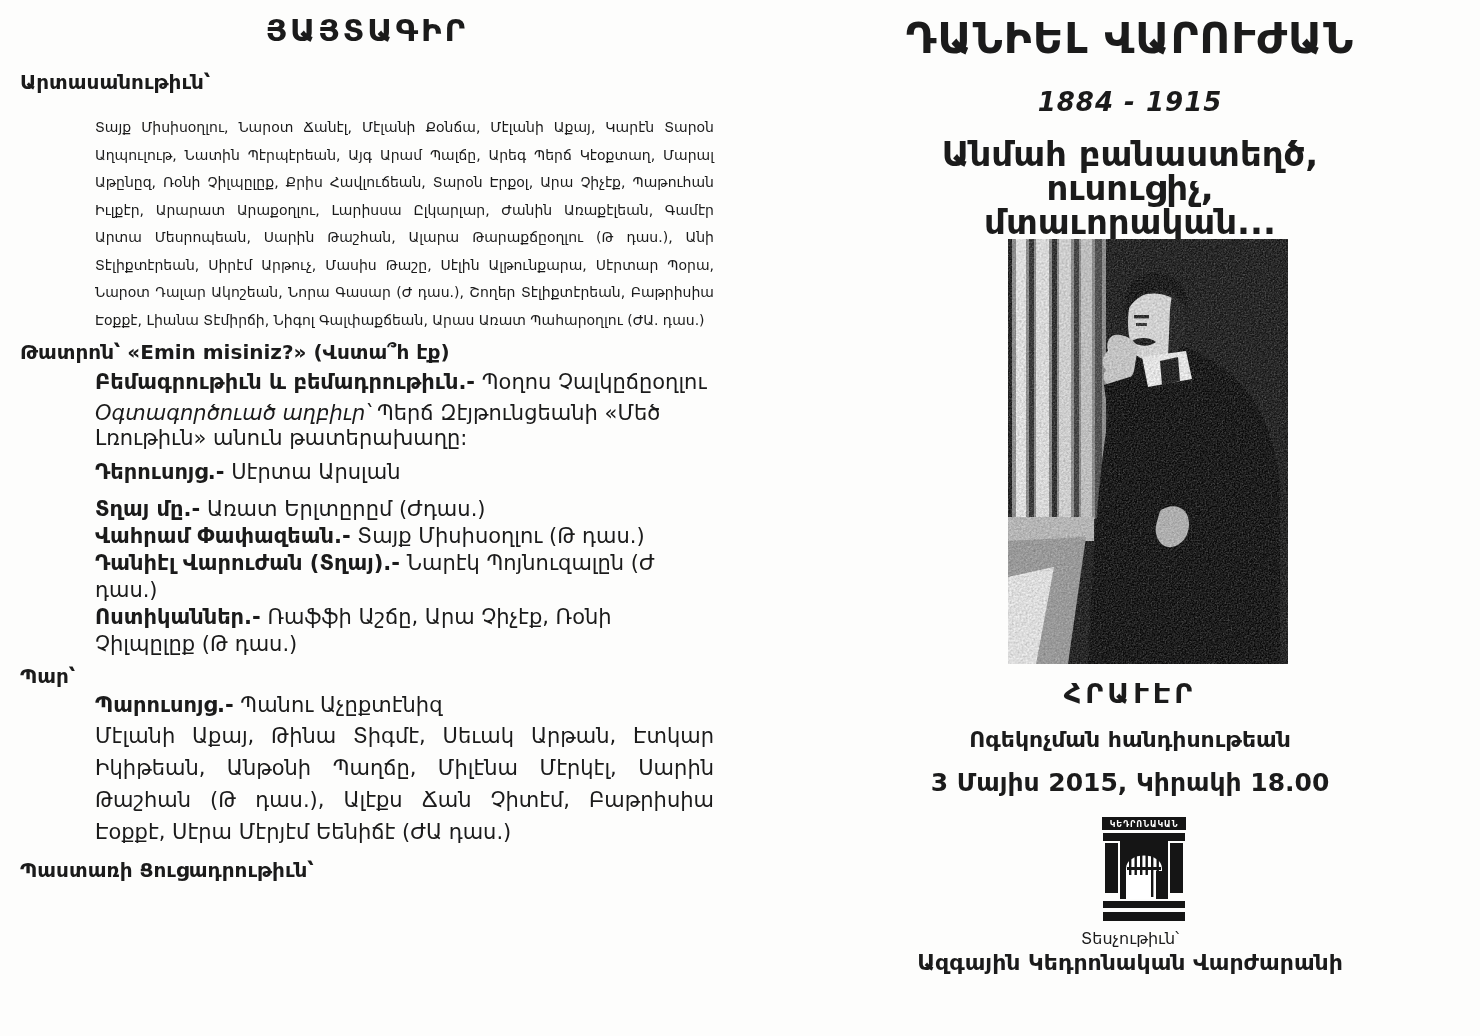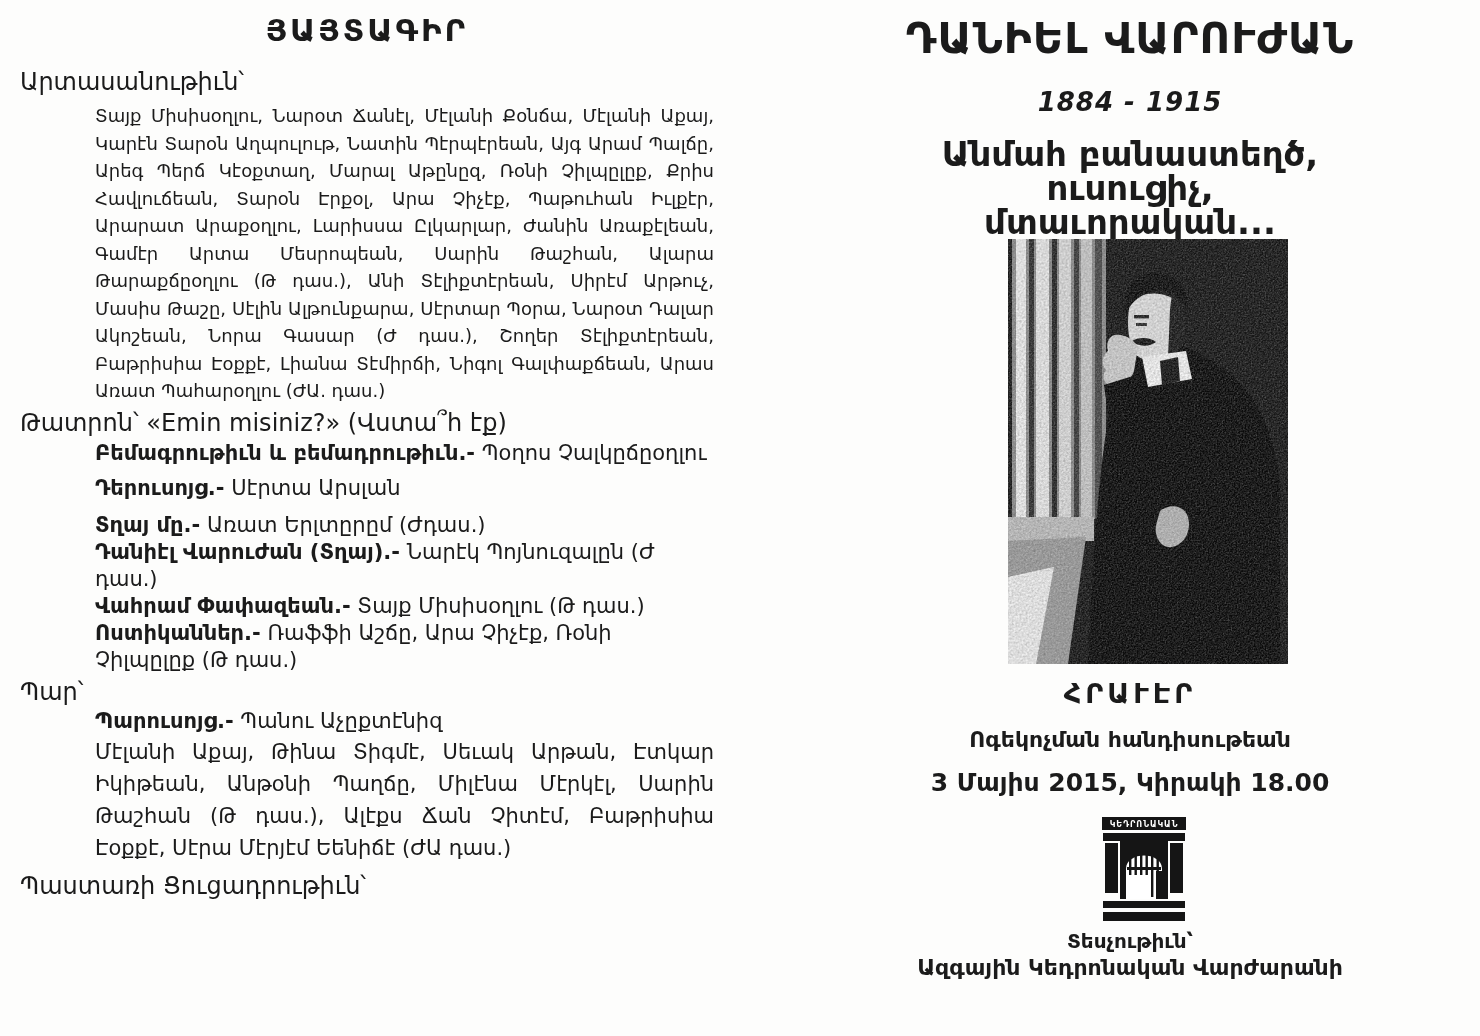--- a/index.html
+++ b/index.html
@@ -16,7 +16,7 @@
   
   .left { padding: 0 26px 0 20px; }
   .prog-title { margin: 12px 0 4px; text-align: center; font-size: 31px; font-weight: 700; letter-spacing: 3px; }
-  .sec-head { font-weight: 400; font-size: 24px; line-height: 24px; }
+  .sec-head { font-weight: 700; font-size: 20px; line-height: 24px; }
   .sh-recitation { margin-top: 22px; }
   .sh-theatre { margin-top: 6px; }
   .sh-dance { margin-top: 6px; }

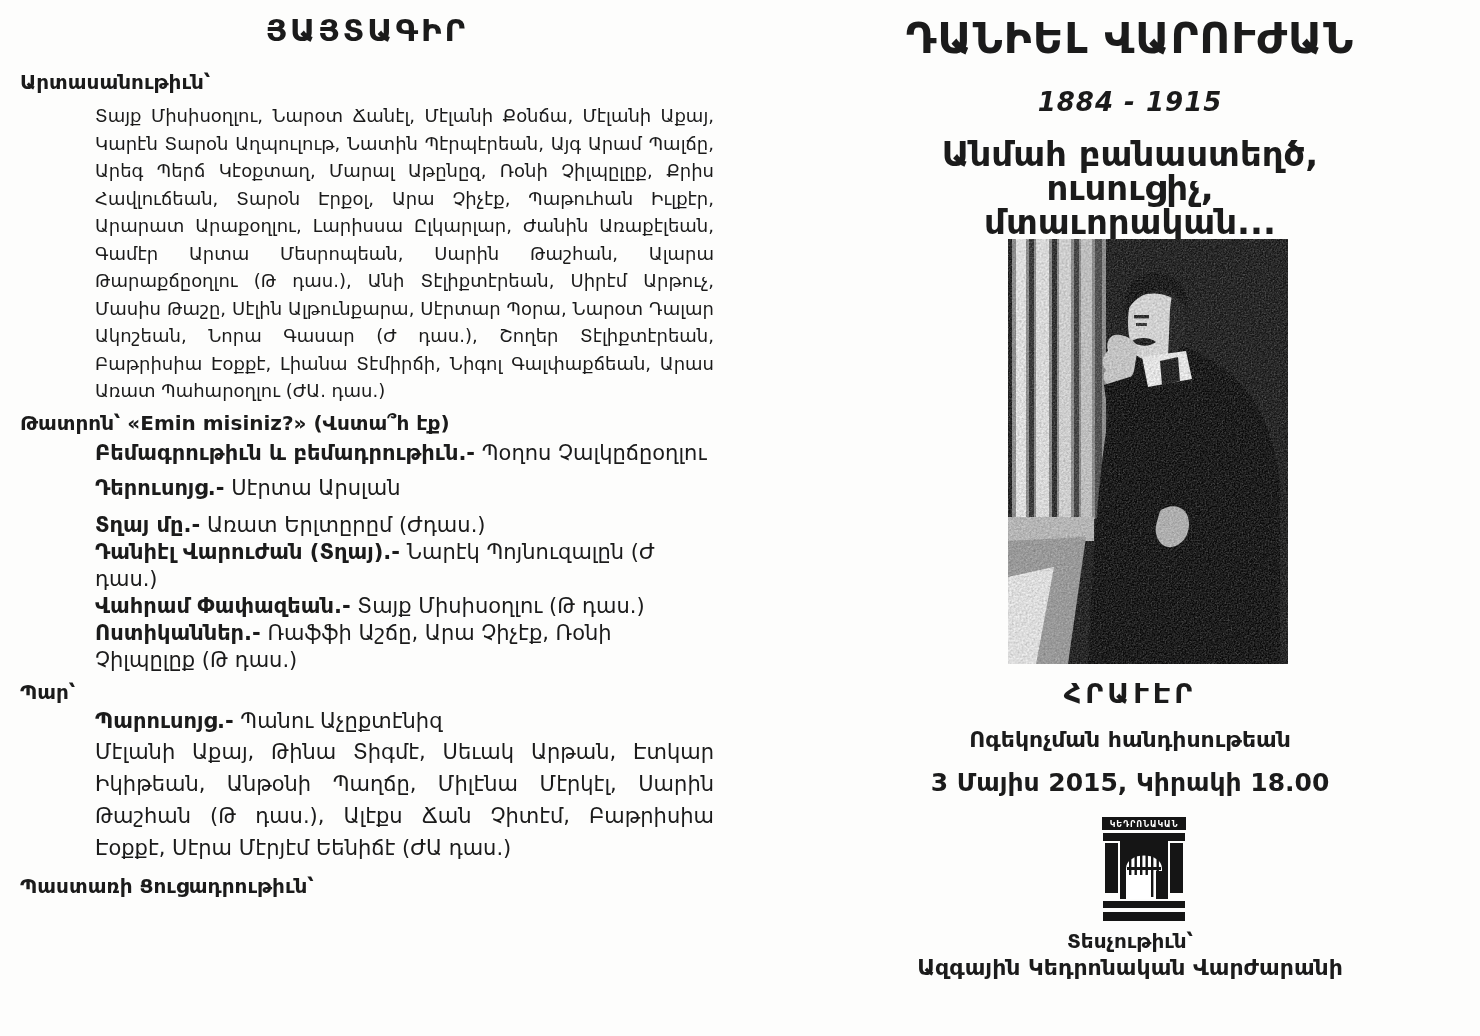--- a/index.html
+++ b/index.html
@@ -23,7 +23,7 @@
   .sh-poster { margin-top: 10px; }
   p { margin: 0; }
   .indent { margin-left: 75px; }
-  .names { margin-top: 8px; font-size: 18px; line-height: 27.5px; text-align: justify; }
+  .names { margin-top: 20px; font-size: 14px; line-height: 27.5px; text-align: justify; }
   .line { font-size: 21px; line-height: 27px; }
   .staging { margin-top: 5px; }
   .source { margin-top: 5px; line-height: 25px; }

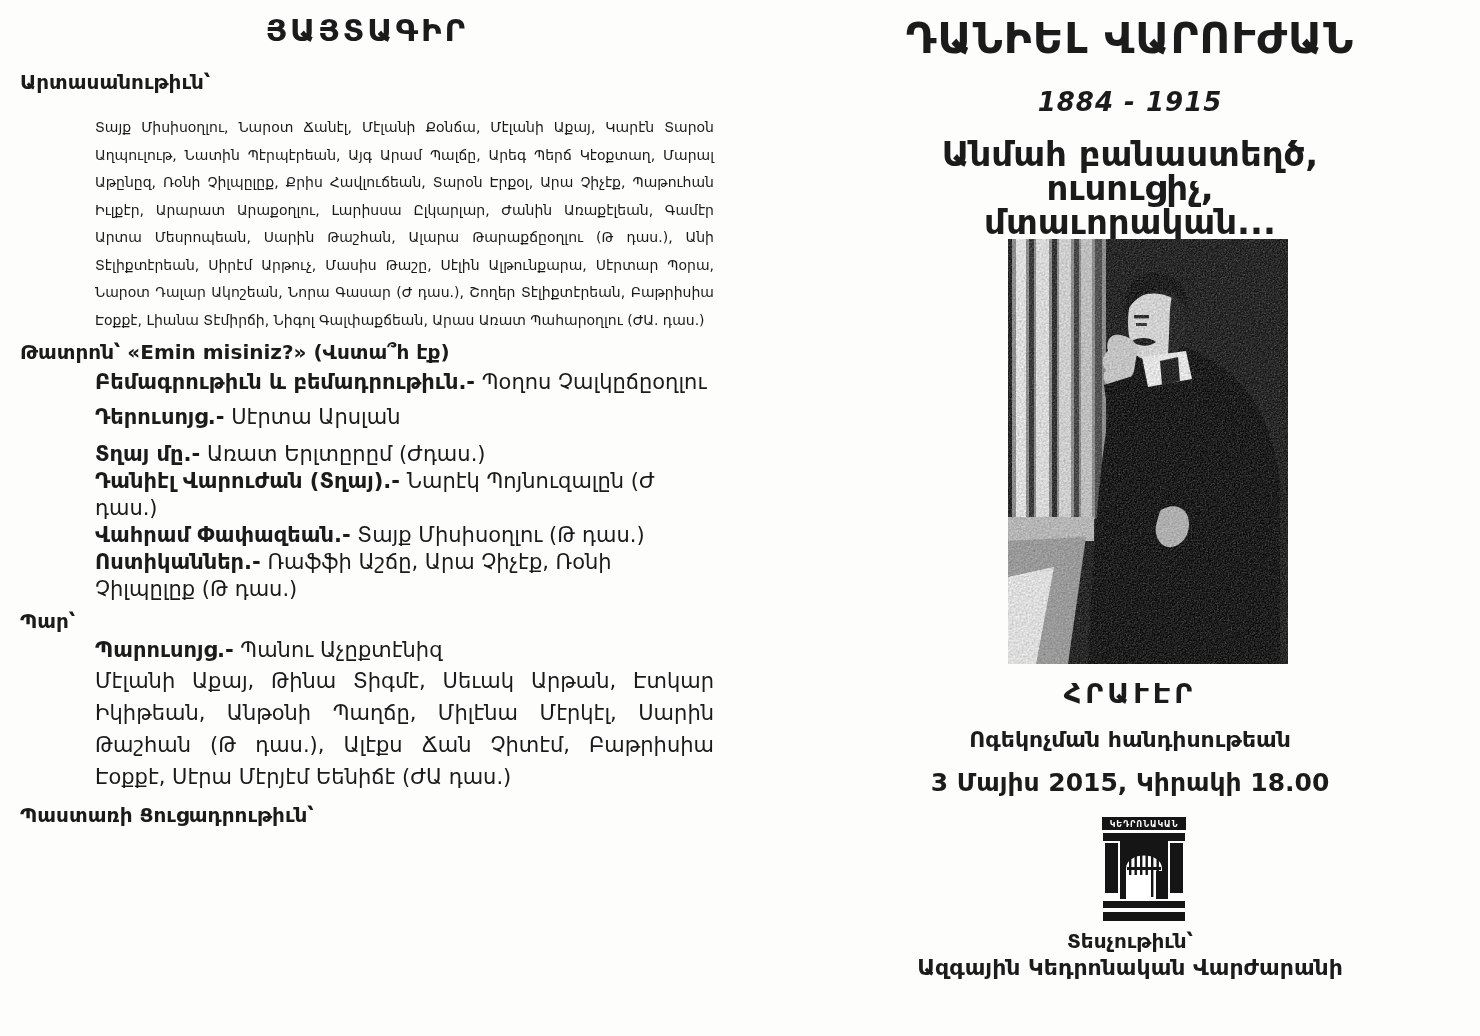--- a/index.html
+++ b/index.html
@@ -61,6 +61,7 @@
 
     <div class="sec-head sh-theatre">Թատրոն՝ «Emin misiniz?» (Վստա՞հ էք)</div>
     <p class="line staging indent"><b>Բեմագրութիւն և բեմադրութիւն.-</b> <span>Պօղոս Չալկըճըօղլու</span></p>
+    <p class="line source indent"><i>Օգտագործուած աղբիւր՝</i> <span>Պերճ Զէյթունցեանի «Մեծ Լռութիւն» անուն թատերախաղը:</span></p>
     <p class="line director indent"><b>Դերուսոյց.-</b> <span>Սէրտա Արսլան</span></p>
 
     <div class="cast">

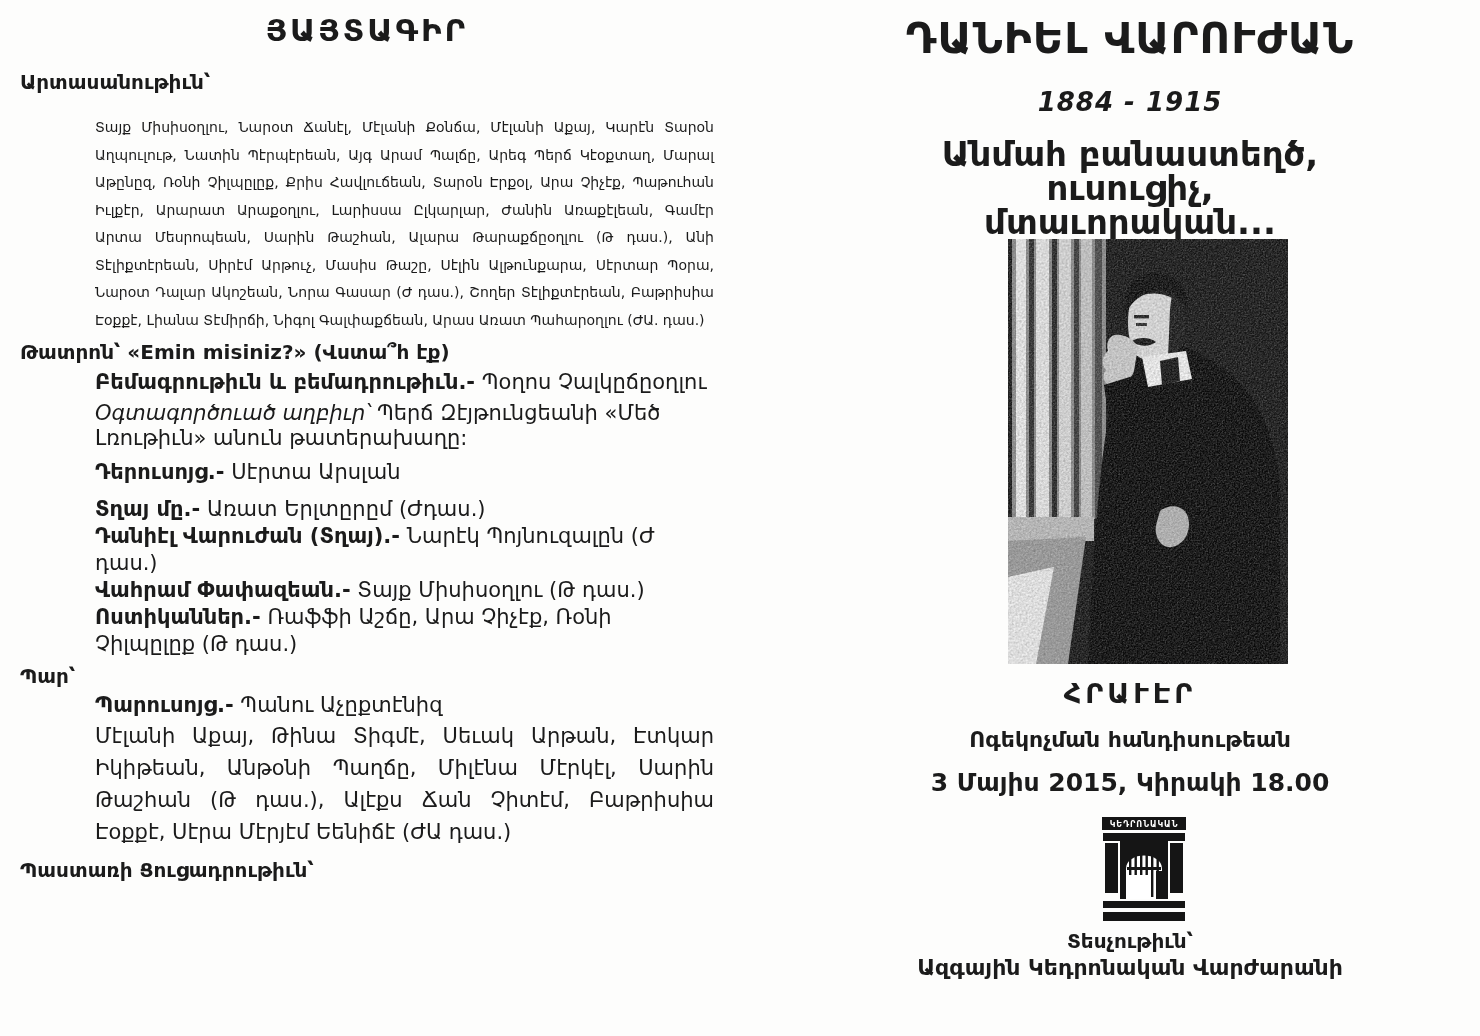--- a/index.html
+++ b/index.html
@@ -66,8 +66,8 @@
 
     <div class="cast">
       <p class="line indent"><b>Տղայ մը.-</b> <span>Առատ Երլտըրըմ (Ժդաս.)</span></p>
+      <p class="line indent"><b>Վահրամ Փափազեան.-</b> <span>Տայք Միսիսօղլու (Թ դաս.)</span></p>
       <p class="line indent"><b>Դանիէլ Վարուժան (Տղայ).-</b> <span>Նարէկ Պոյնուզալըն (Ժ դաս.)</span></p>
-      <p class="line indent"><b>Վահրամ Փափազեան.-</b> <span>Տայք Միսիսօղլու (Թ դաս.)</span></p>
       <p class="line indent"><b>Ոստիկաններ.-</b> <span>Ռաֆֆի Աշճը, Արա Չիչէք, Ռօնի Չիլպըլըք (Թ դաս.)</span></p>
     </div>
 

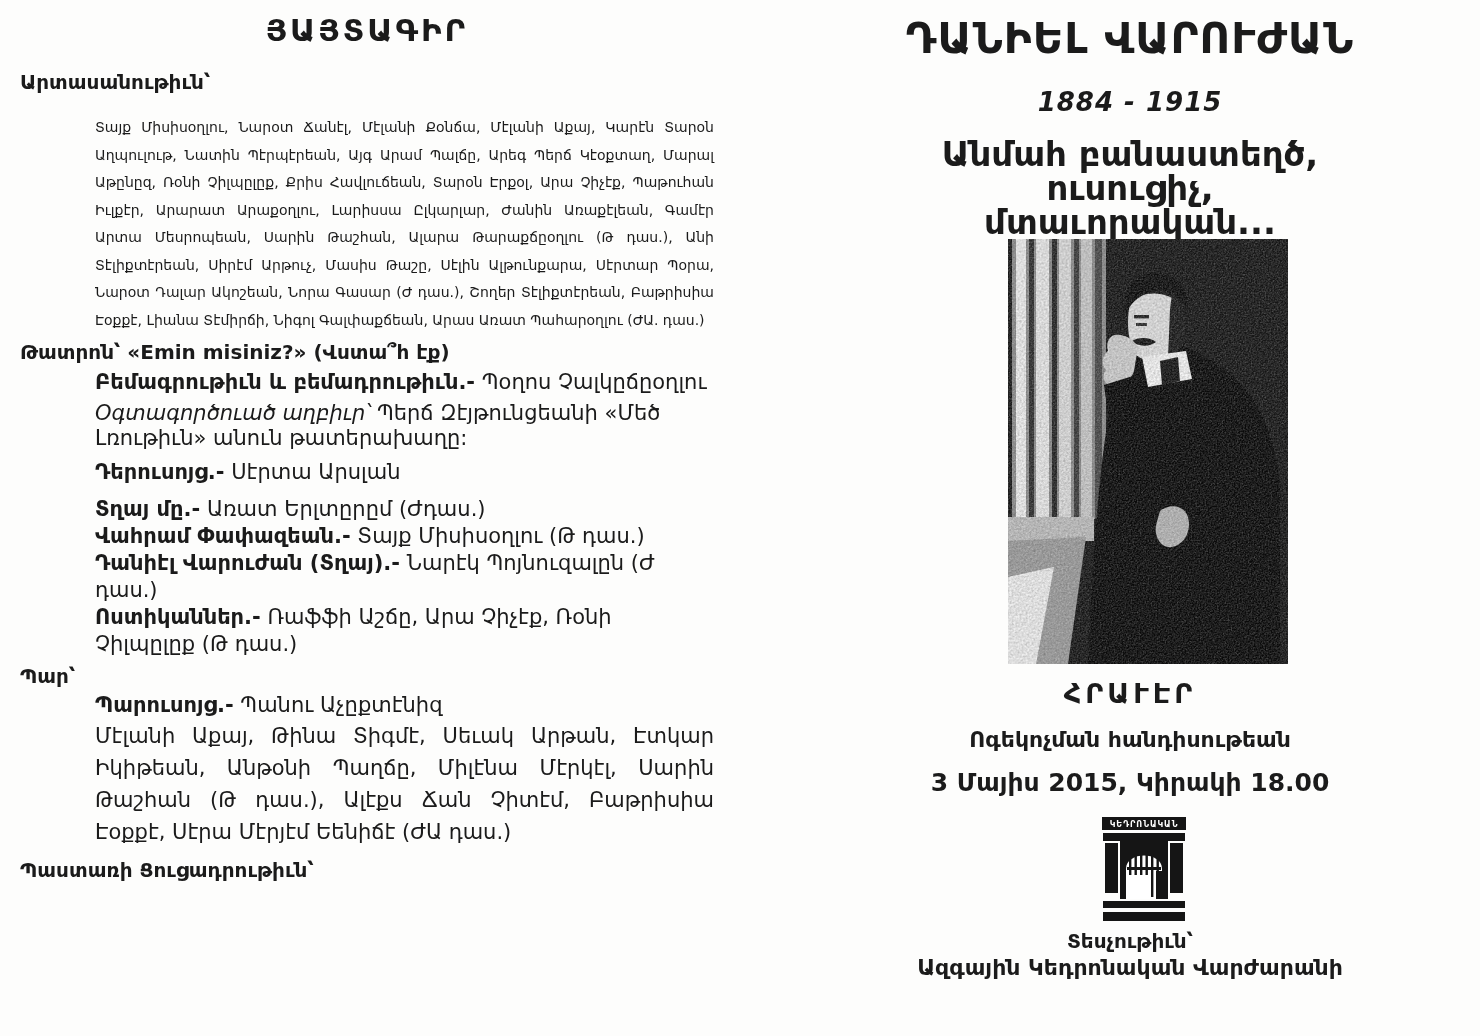--- a/index.html
+++ b/index.html
@@ -44,7 +44,7 @@
   .r-date { margin-top: 16px; font-size: 25px; font-weight: 700; }
   .r-venue { margin-top: 2px; font-size: 25px; font-weight: 700; }
   .logo { margin-top: 20px; width: 88px; height: 104px; transform: translateX(14px); display: block; }
-  .r-org1 { margin-top: 8px; font-size: 20px; font-weight: 700; }
+  .r-org1 { margin-top: 8px; font-size: 16px; font-weight: 400; }
   .r-org2 { margin-top: 2px; font-size: 22px; font-weight: 700; }
 </style>
 </head>

